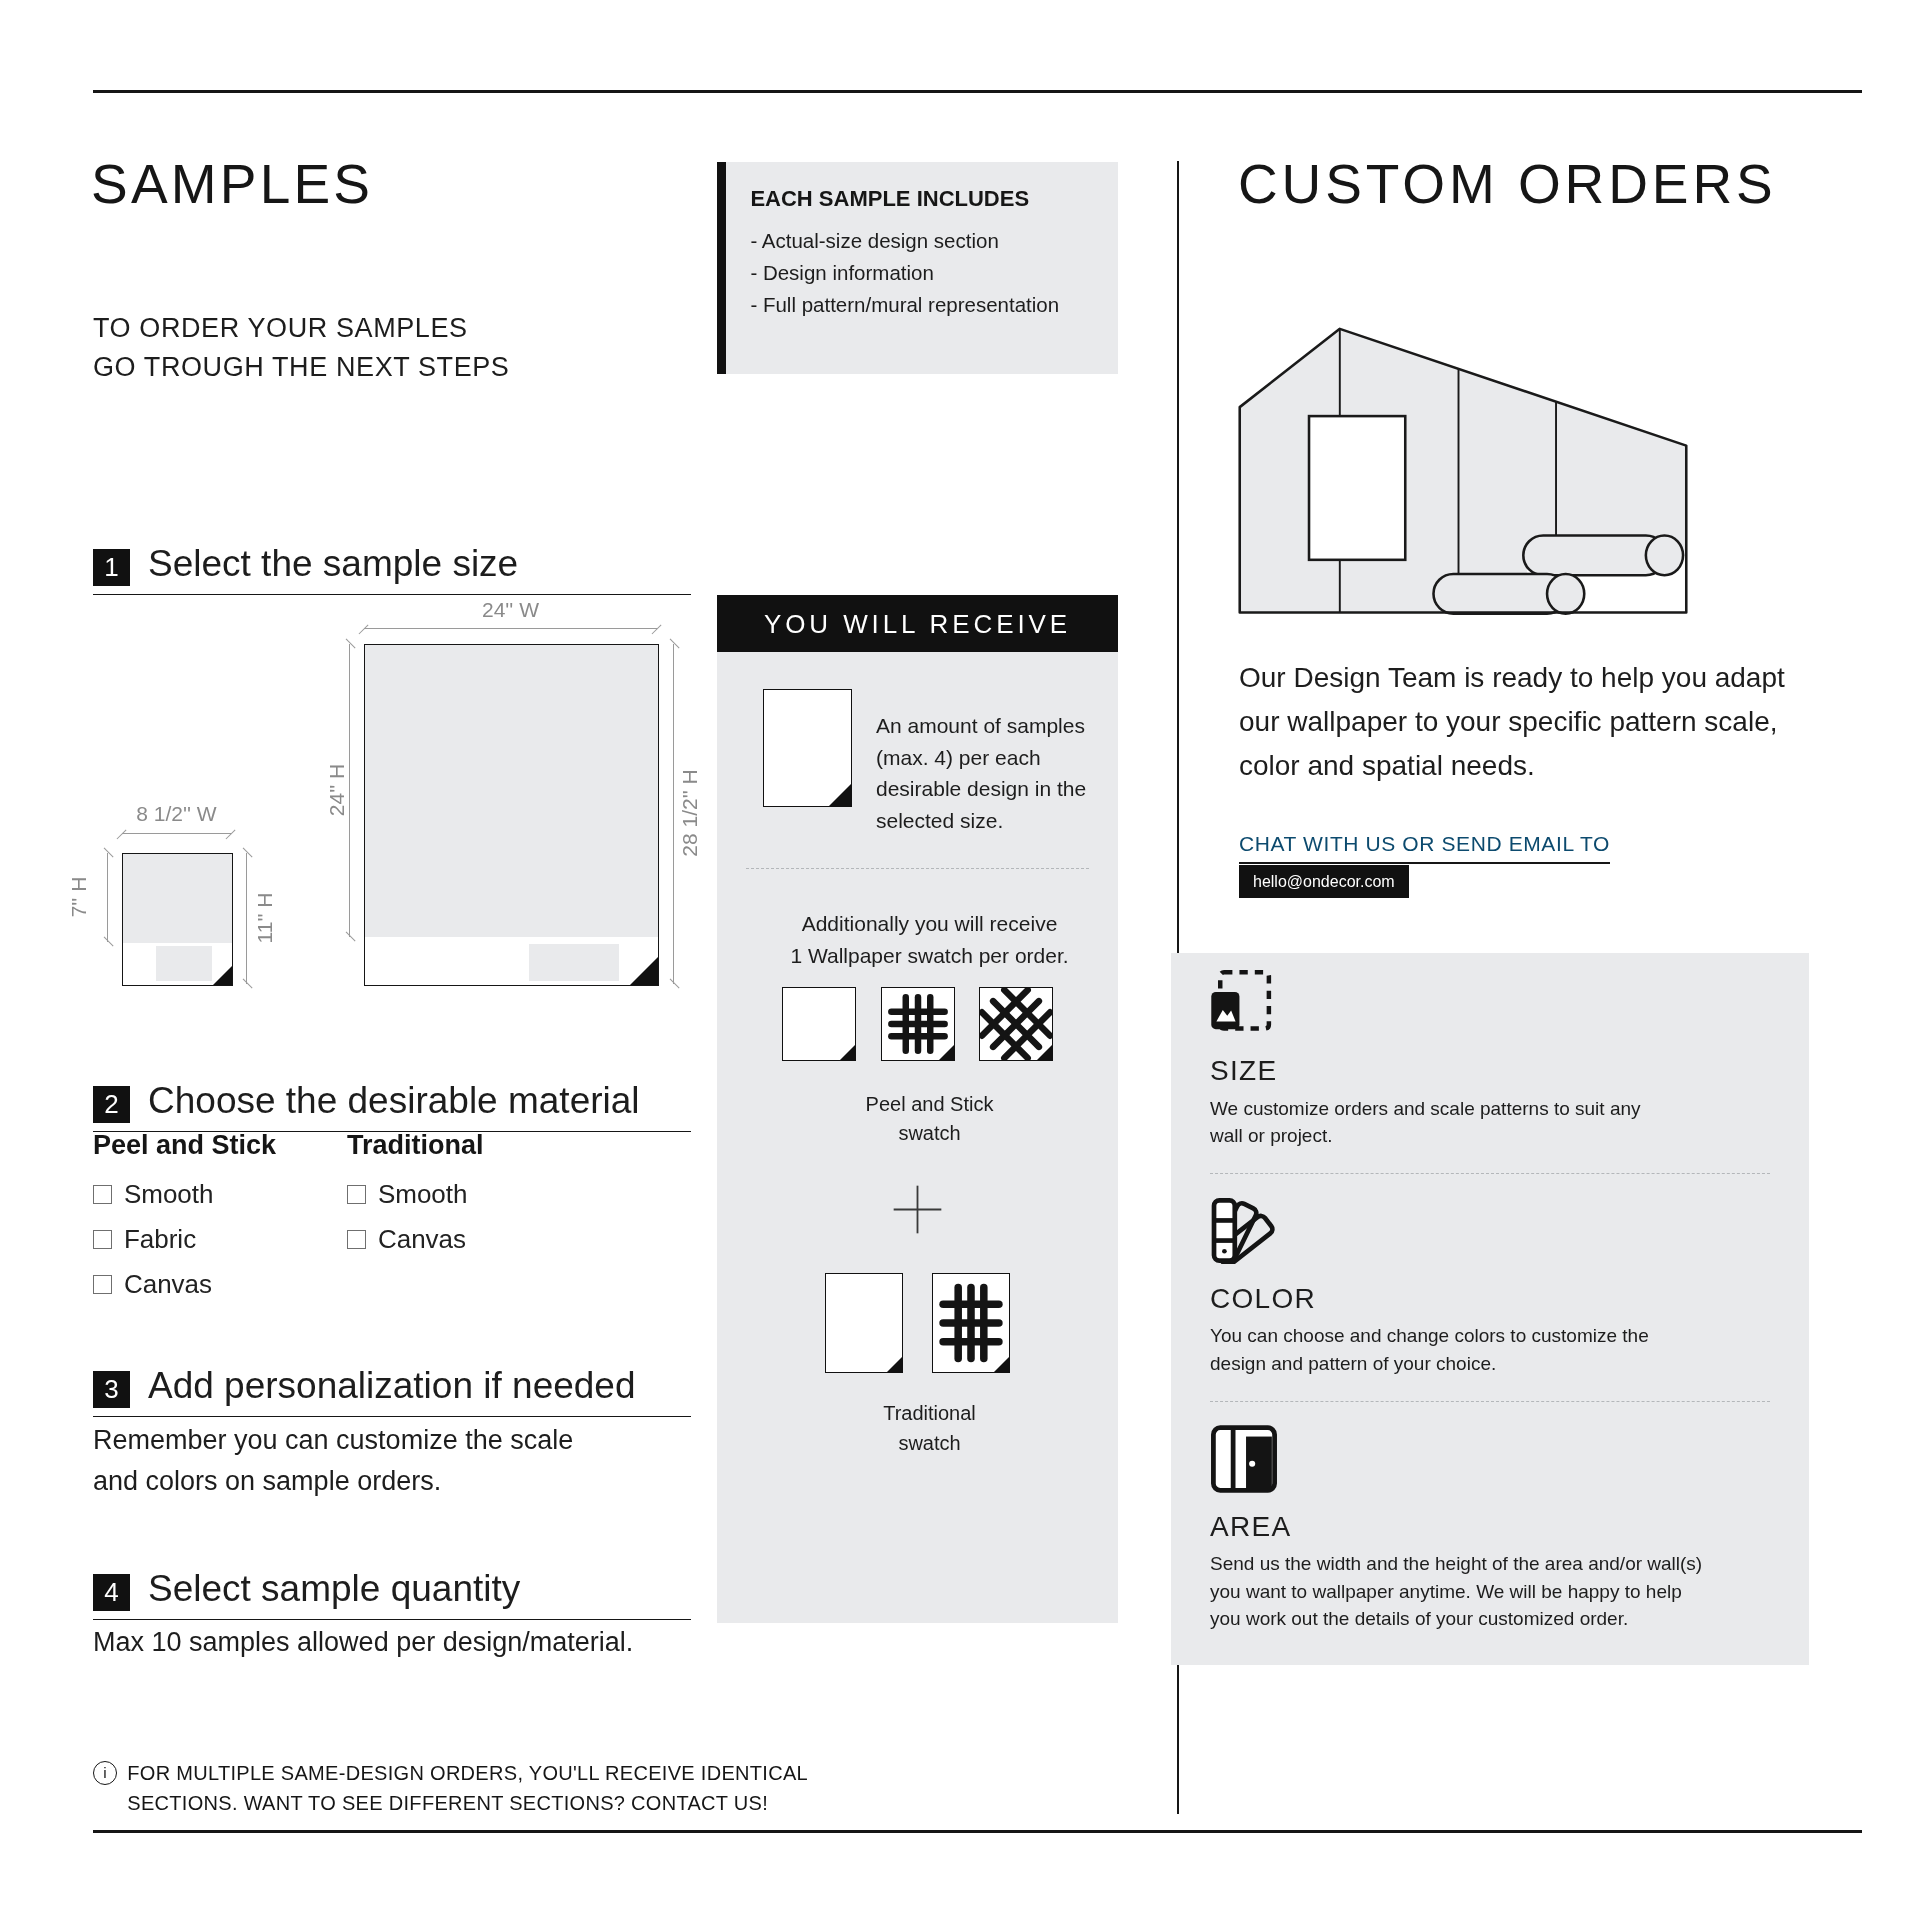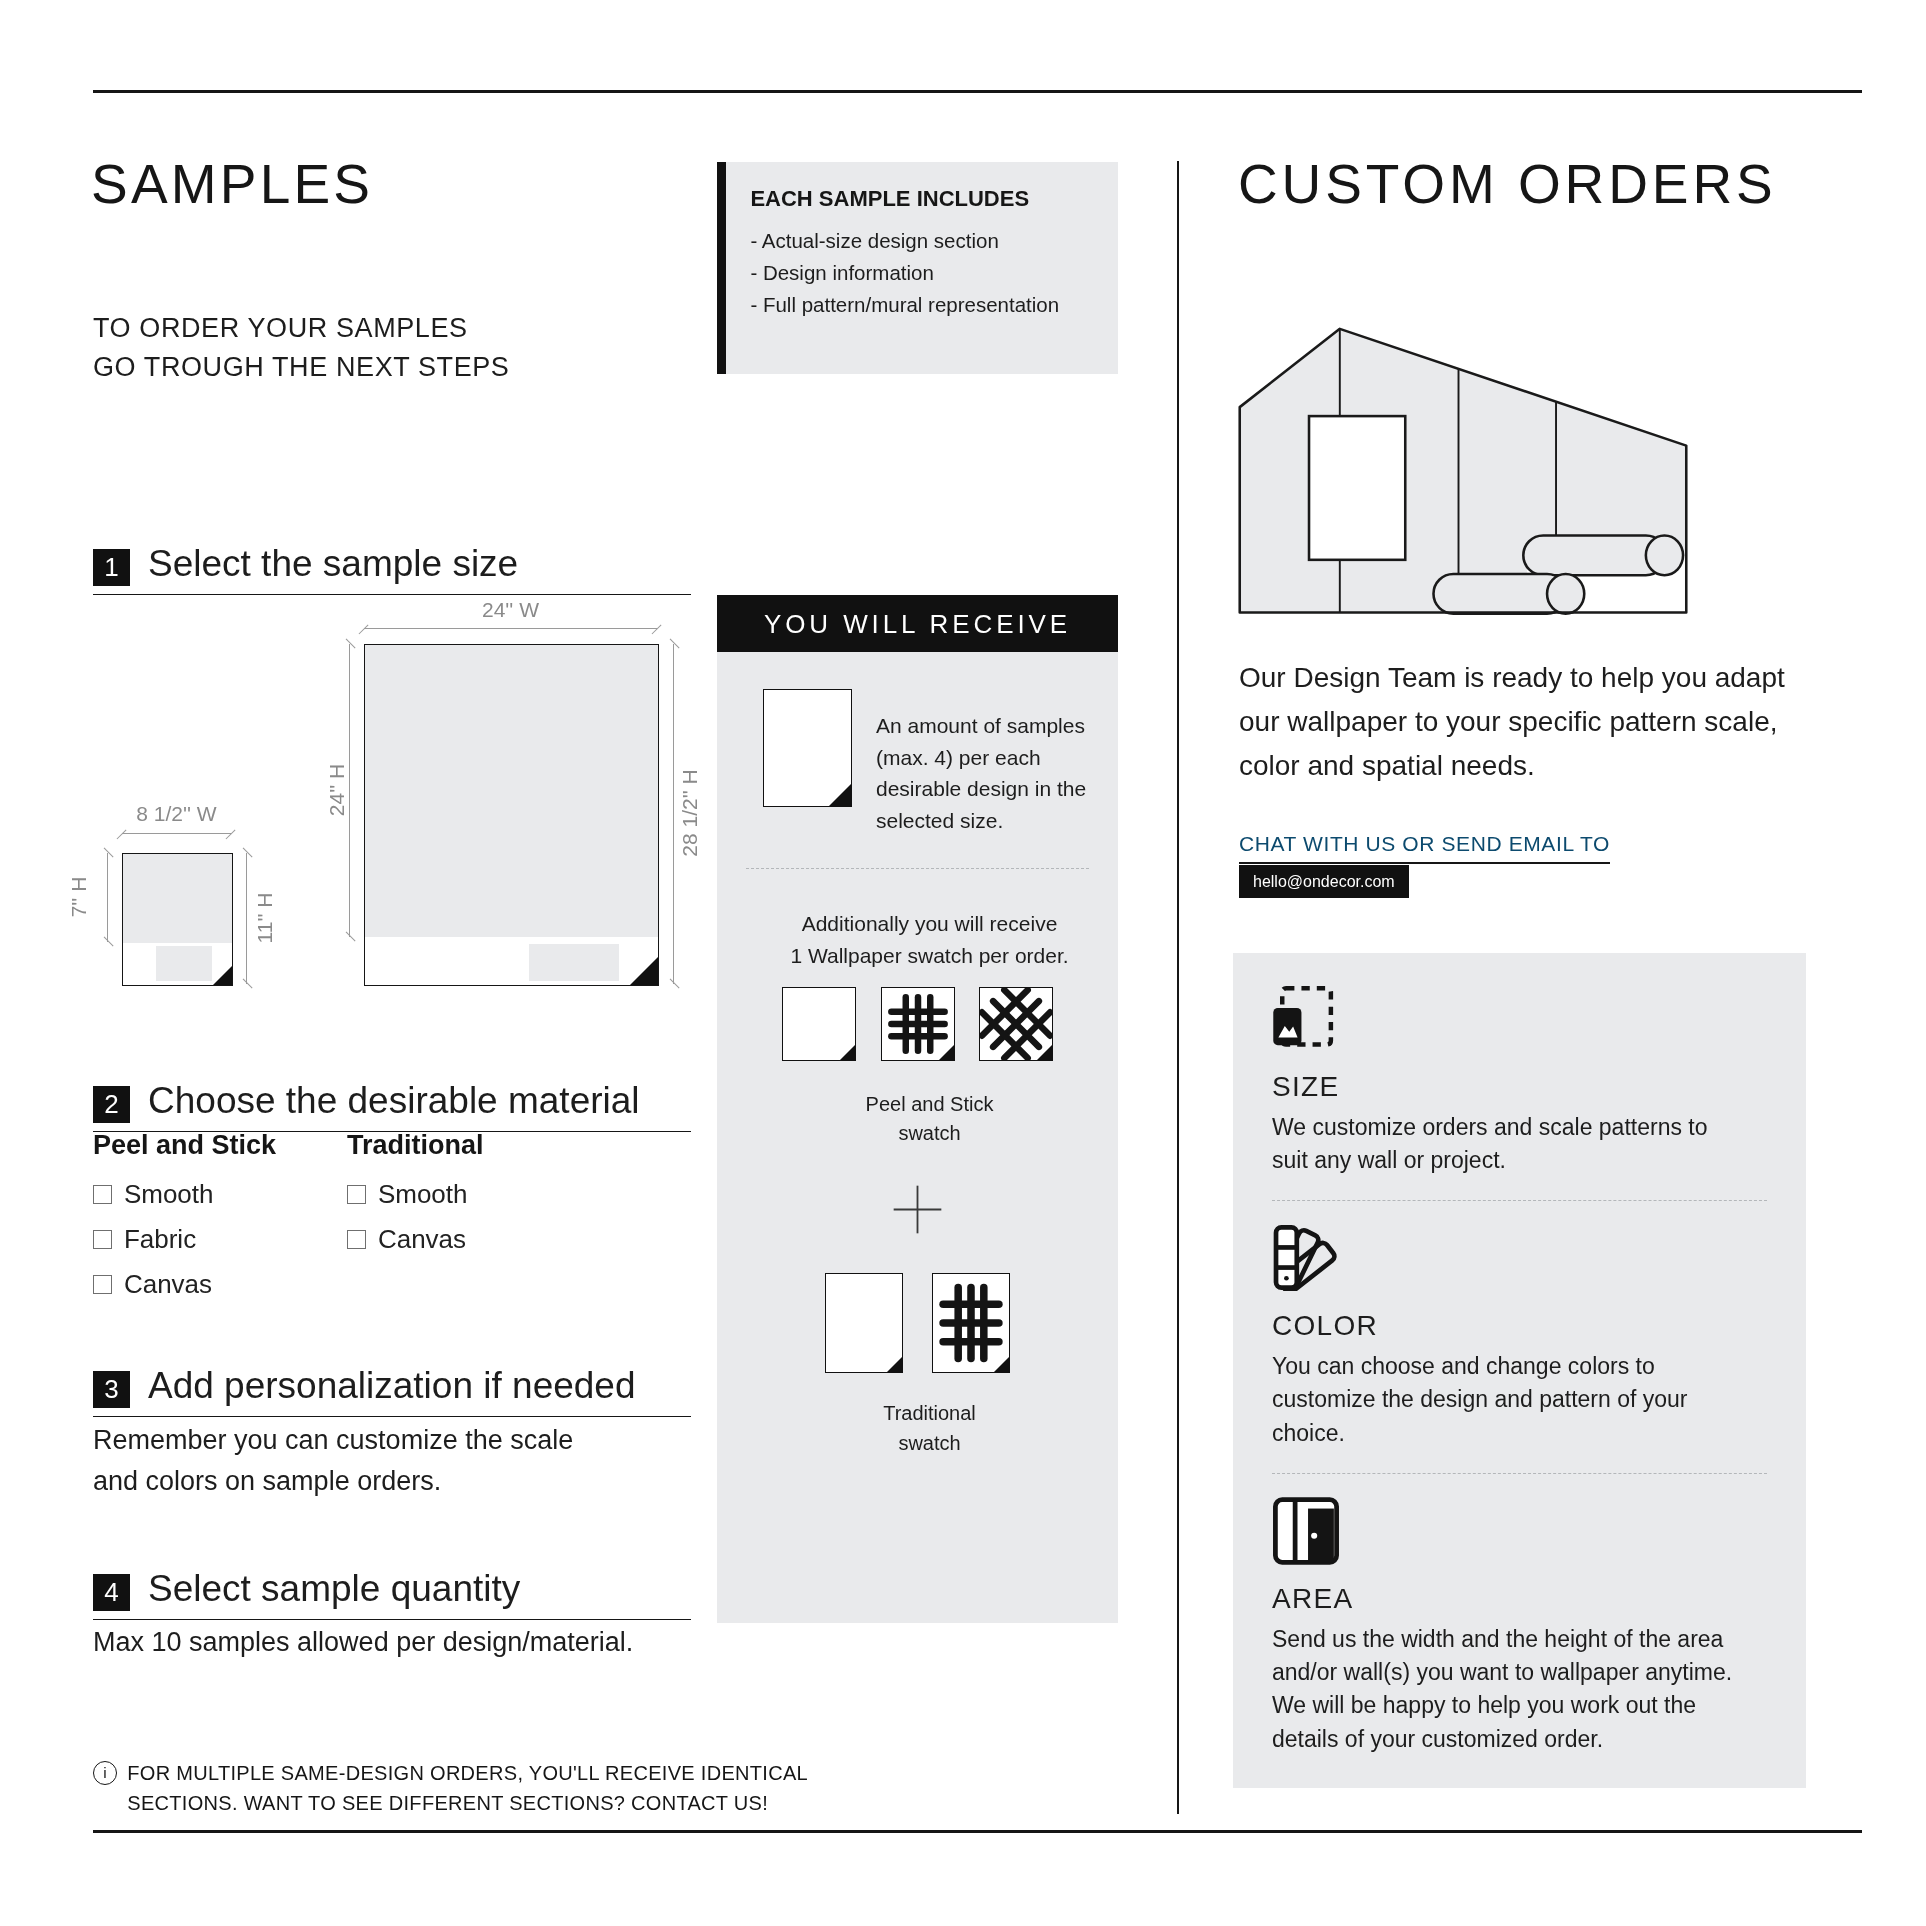--- a/index.html
+++ b/index.html
@@ -67,8 +67,8 @@
   .rpara{position:absolute;font-size:28px;line-height:1.58;color:#1d1d1d;}
   .contact-label{position:absolute;font-size:21px;letter-spacing:0.6px;color:#0c4a6e;}
   .email-badge{position:absolute;background:#111;color:#fff;font-size:16px;padding:7.7px 14px;}
-  .custom-card{position:absolute;left:1233px;top:953px;width:573px;background:#e9eaec;
-               box-sizing:border-box;padding:32px 39px 32px 39px;}
+  .custom-card{position:absolute;left:1171px;top:953px;width:638px;background:#e9eaec;
+               box-sizing:border-box;padding:16px 39px 32px 39px;}
   .custom-card .icon{height:64px;margin-bottom:22px;}
   .custom-card h4{margin:0 0 7.7px 0;font-size:28px;font-weight:normal;letter-spacing:1.3px;color:#1d1d1d;}
   .custom-card p{margin:0;font-size:23px;line-height:1.45;color:#1d1d1d;}

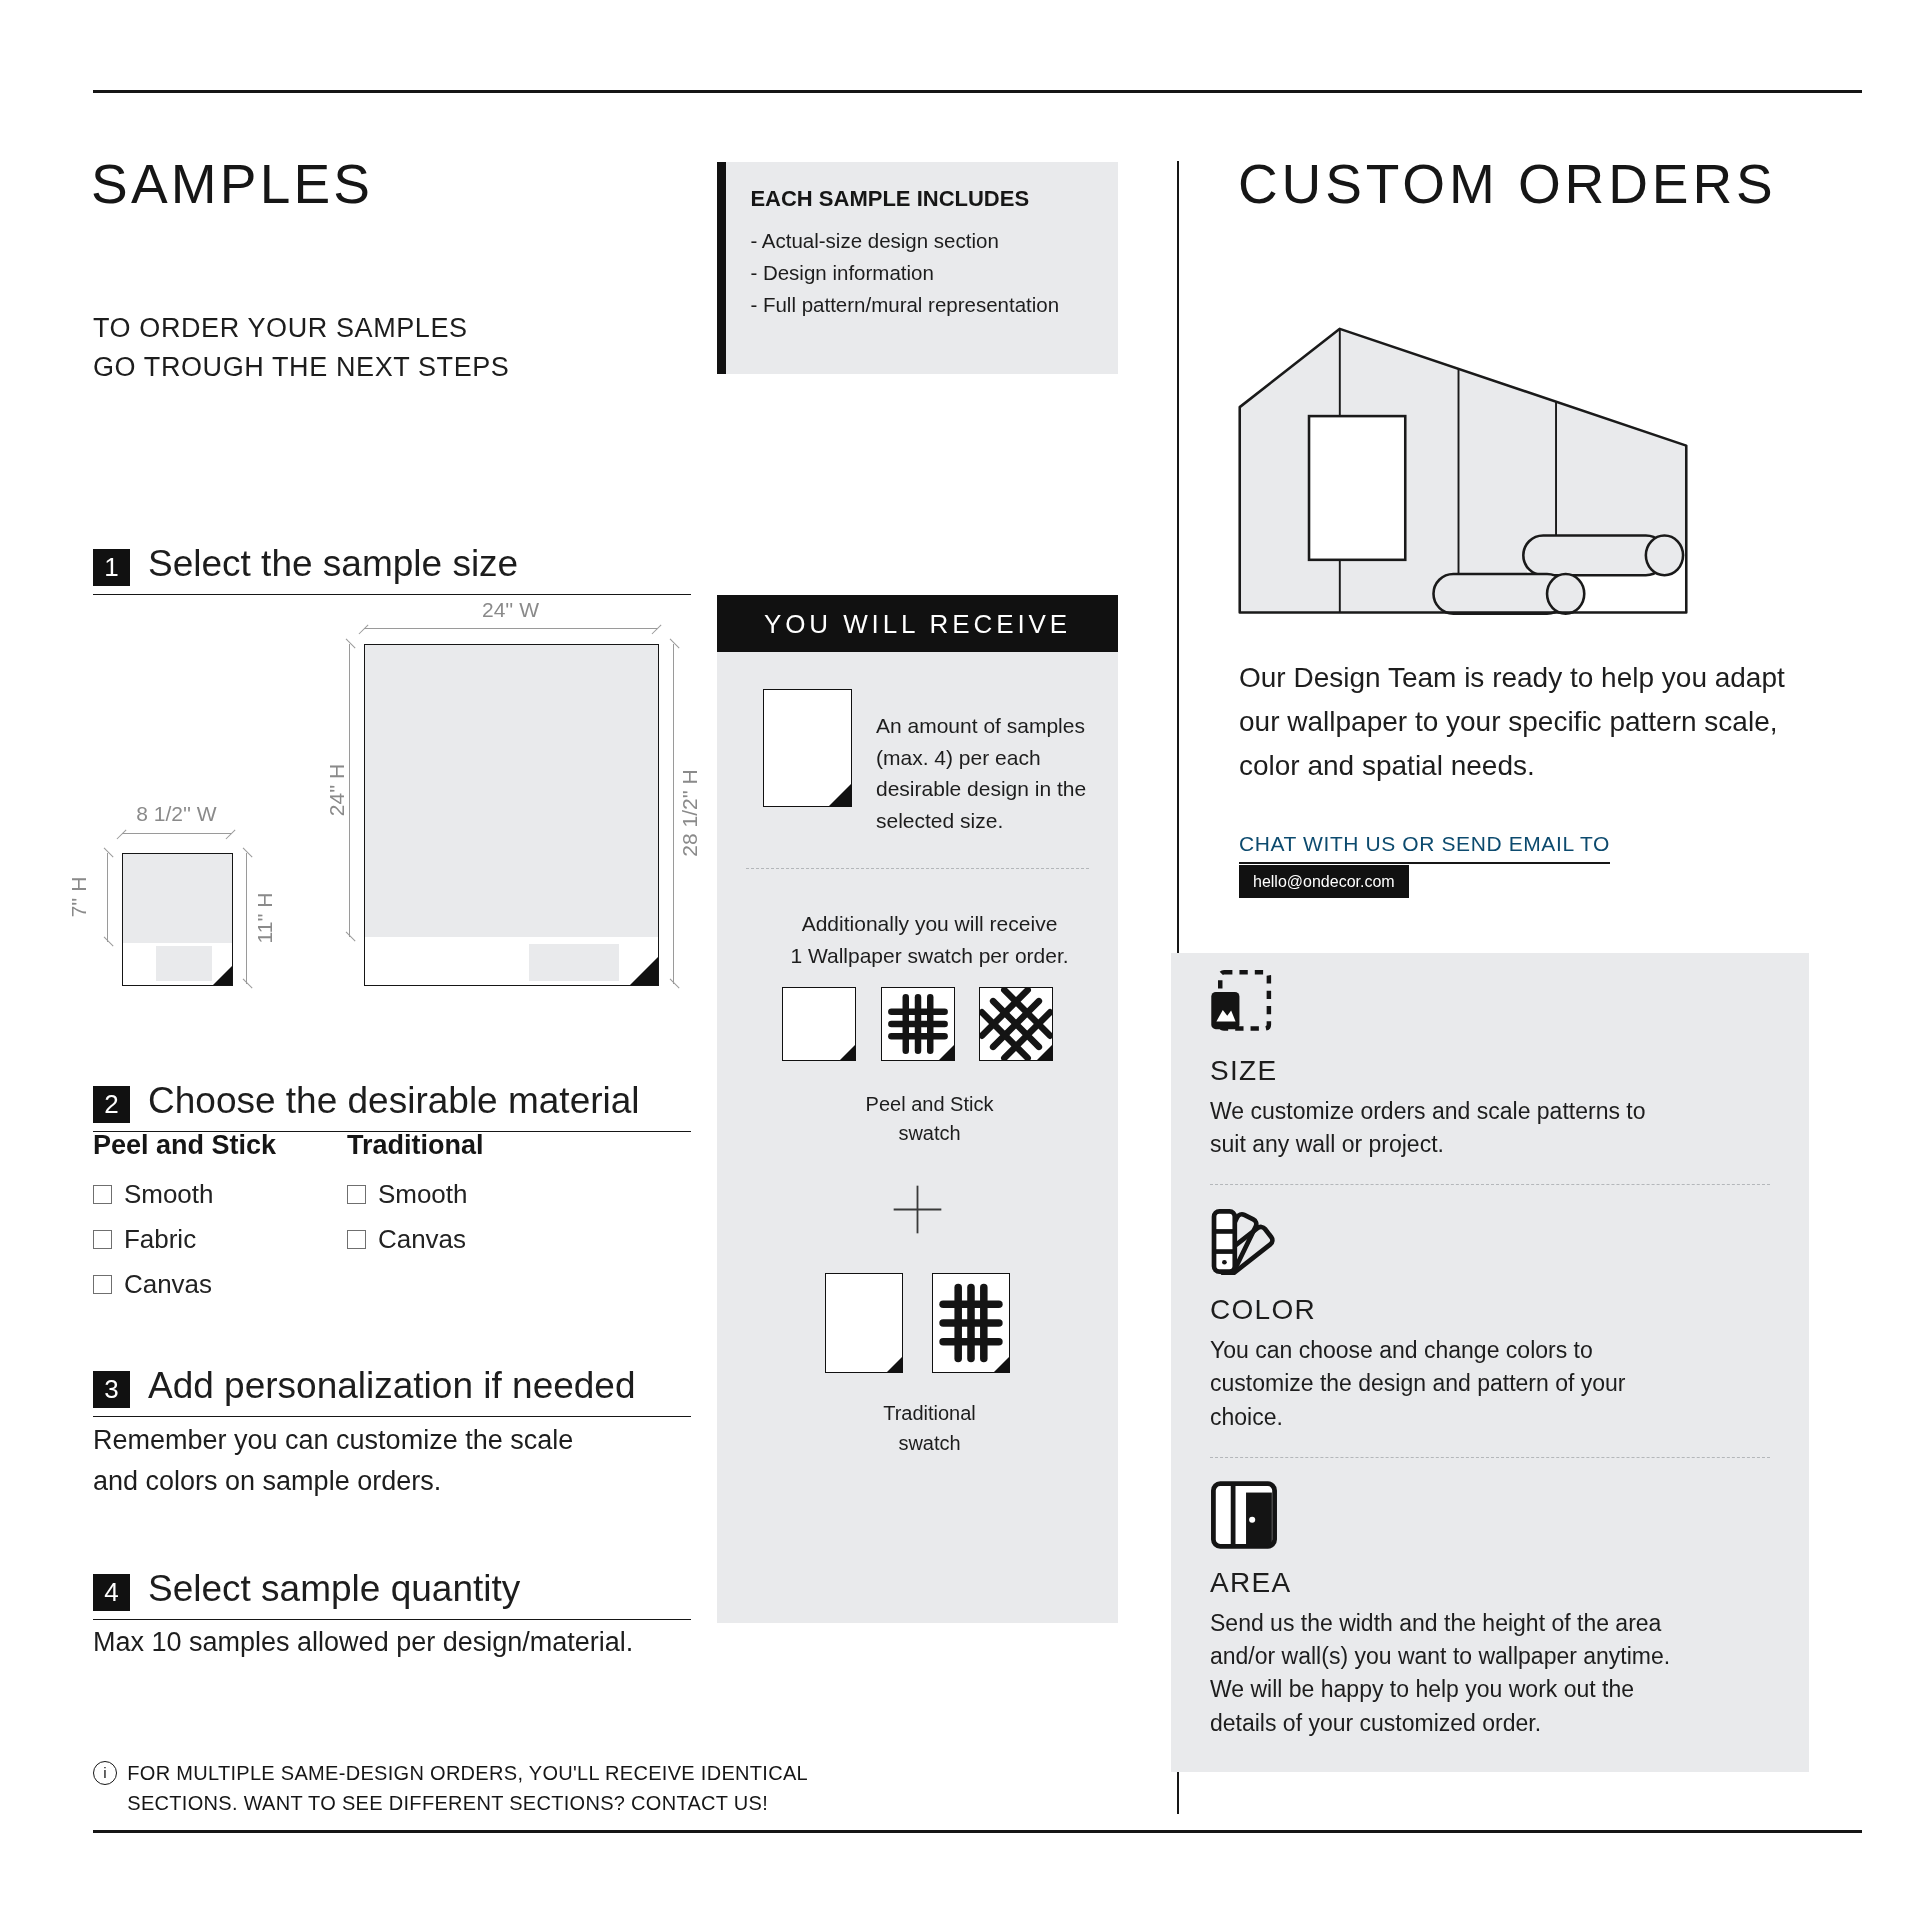--- a/index.html
+++ b/index.html
@@ -71,7 +71,7 @@
                box-sizing:border-box;padding:16px 39px 32px 39px;}
   .custom-card .icon{height:64px;margin-bottom:22px;}
   .custom-card h4{margin:0 0 7.7px 0;font-size:28px;font-weight:normal;letter-spacing:1.3px;color:#1d1d1d;}
-  .custom-card p{margin:0;font-size:23px;line-height:1.45;color:#1d1d1d;}
+  .custom-card p{margin:0;font-size:19px;line-height:1.45;color:#1d1d1d;}
   .card-hr{border:none;border-top:1.3px dashed #b4b7ba;margin:23px 0 23px 0;}
   svg line, svg rect, svg ellipse, svg polygon, svg circle{vector-effect:none;}
 </style>

